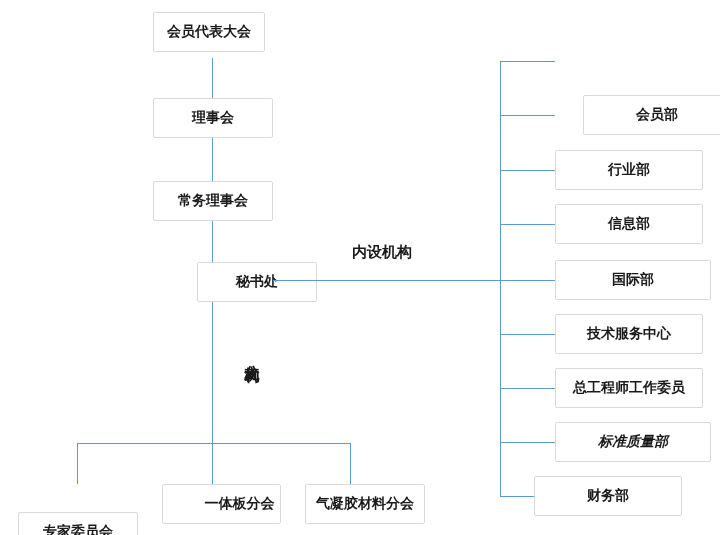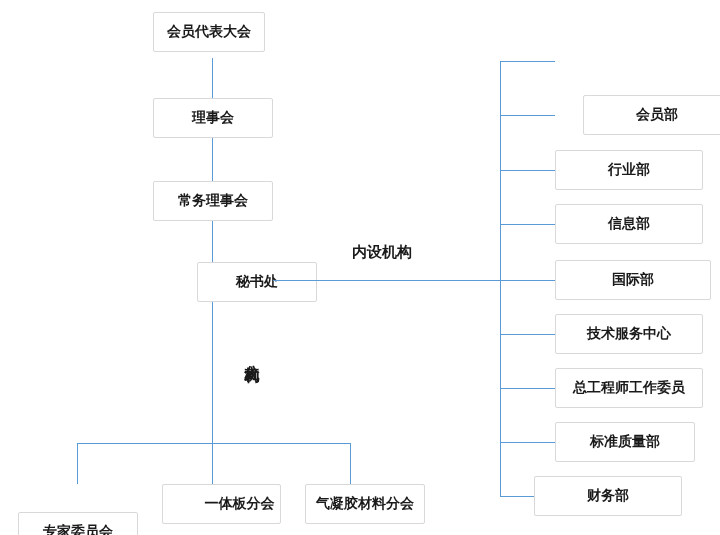--- a/index.html
+++ b/index.html
@@ -80,7 +80,7 @@
   <div class="box" style="left:555px;top:260px;width:156px;">国际部</div>
   <div class="box" style="left:555px;top:314px;width:148px;">技术服务中心</div>
   <div class="box" style="left:555px;top:368px;width:148px;">总工程师工作委员</div>
-  <div class="box" style="left:555px;top:422px;width:140px;">标准质量部</div>
+  <div class="box" style="left:555px;top:422px;width:156px;font-style:italic;">标准质量部</div>
   <div class="box" style="left:534px;top:476px;width:148px;">财务部</div>
 
   <div class="hline" style="left:77px;top:443px;width:273px;"></div>

